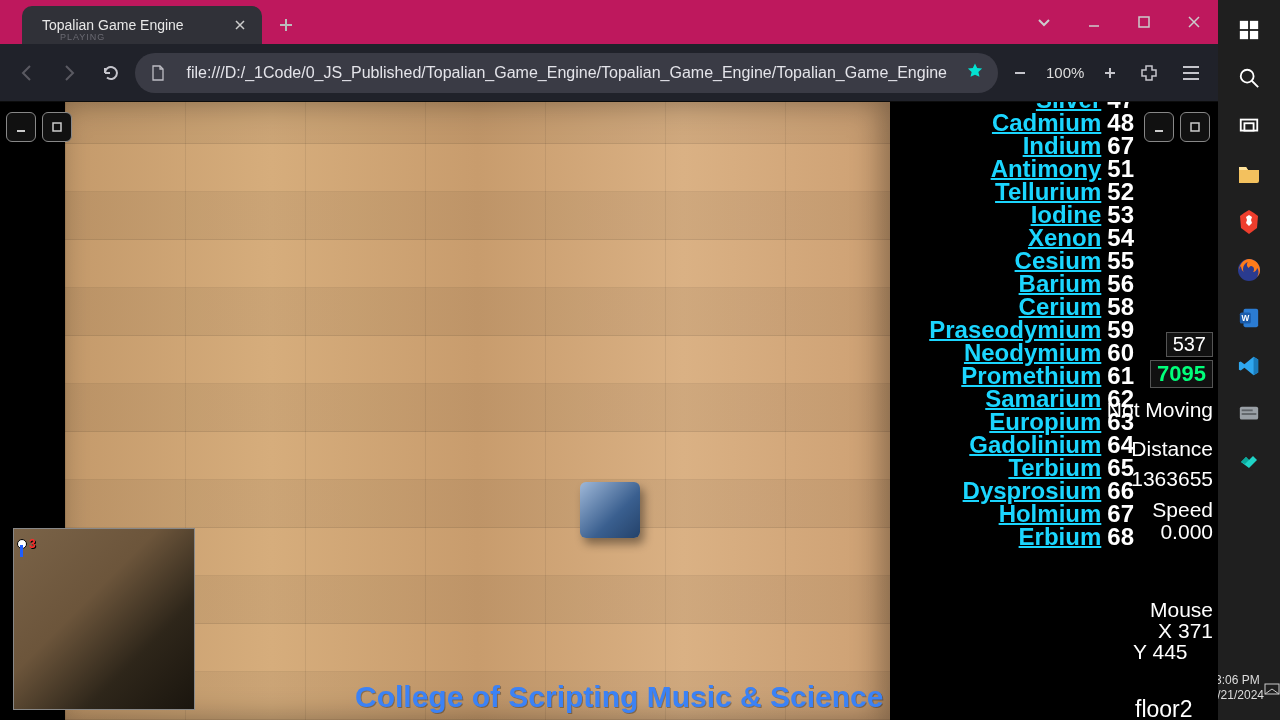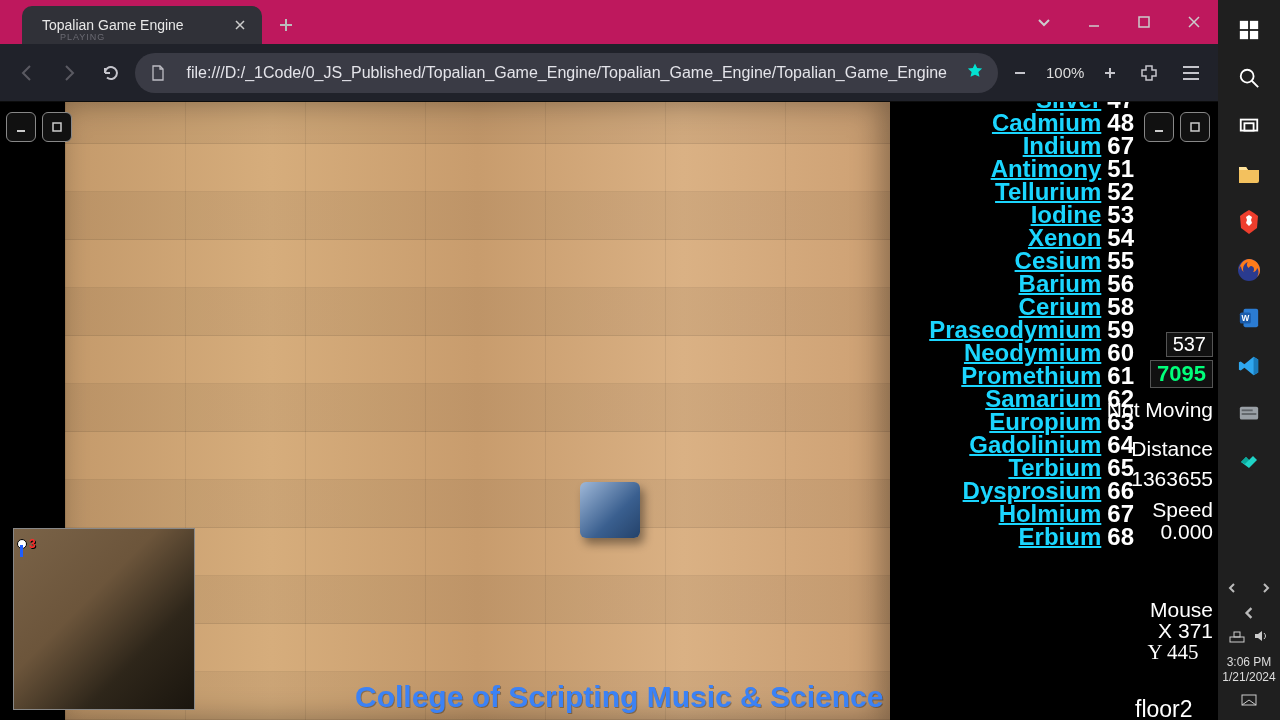--- a/index.html
+++ b/index.html
@@ -152,7 +152,7 @@
   .tel-speed-val { position:absolute; top:418px; right:4px; font-size:21px; text-align:right; left:-10px;}
   .tel-mouse-lbl { position:absolute; top:496px; right:4px; font-size:21px; text-align:right; left:-14px;}
   .tel-mx { position:absolute; top:517px; right:4px; font-size:21px; text-align:right; left:-12px;}
-  .tel-my { position:absolute; top:538px; right:4px; font-size:21px; text-align:center; left:-12px;font-family:Liberation Serif, serif;}
+  .tel-my { position:absolute; top:538px; right:4px; font-size:21px; text-align:left; left:-12px;}
   .tel-floor { position:absolute; top:594px; right:4px; font-size:23px; text-align:left; left:-10px;}
 
 </style>

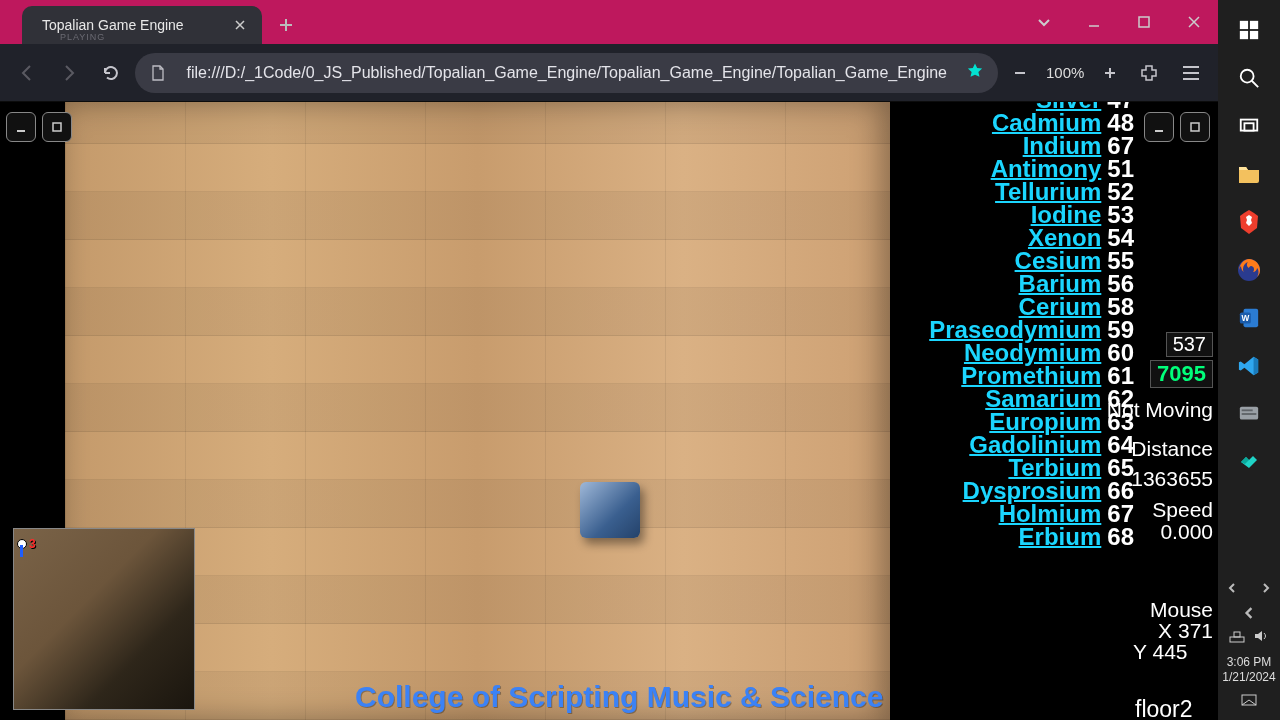--- a/index.html
+++ b/index.html
@@ -17,7 +17,7 @@
   }
   .win-icon svg { display: block; }
   .win-sidebar-spacer { flex: 1; }
-  .win-tray { display: flex; flex-direction: column; align-items: center; padding-bottom: 8px; width: 100%; justify-content: flex-end; }
+  .win-tray { display: flex; flex-direction: row; align-items: center; padding-bottom: 8px; width: 100%; justify-content: flex-end; }
   .tray-row { display: flex; gap: 8px; margin-bottom: 8px; }
   .tray-arrows { display:flex; gap:24px; margin-bottom:6px; padding:2px; }
   .tray-back { margin-bottom:6px; }

